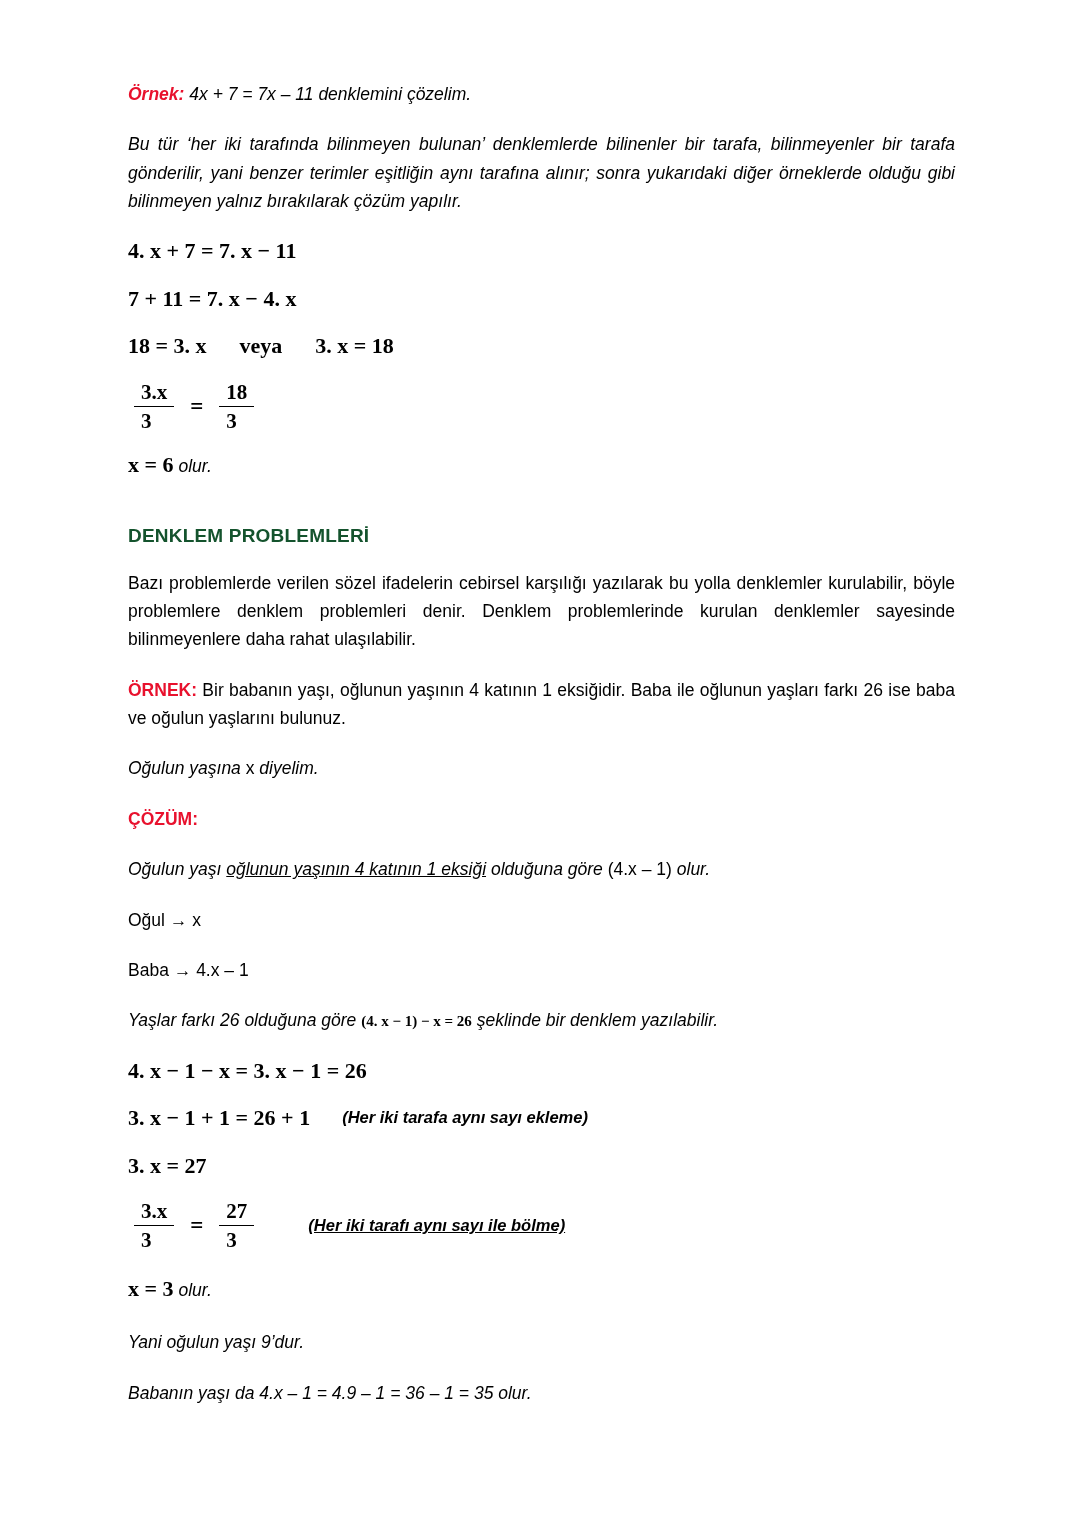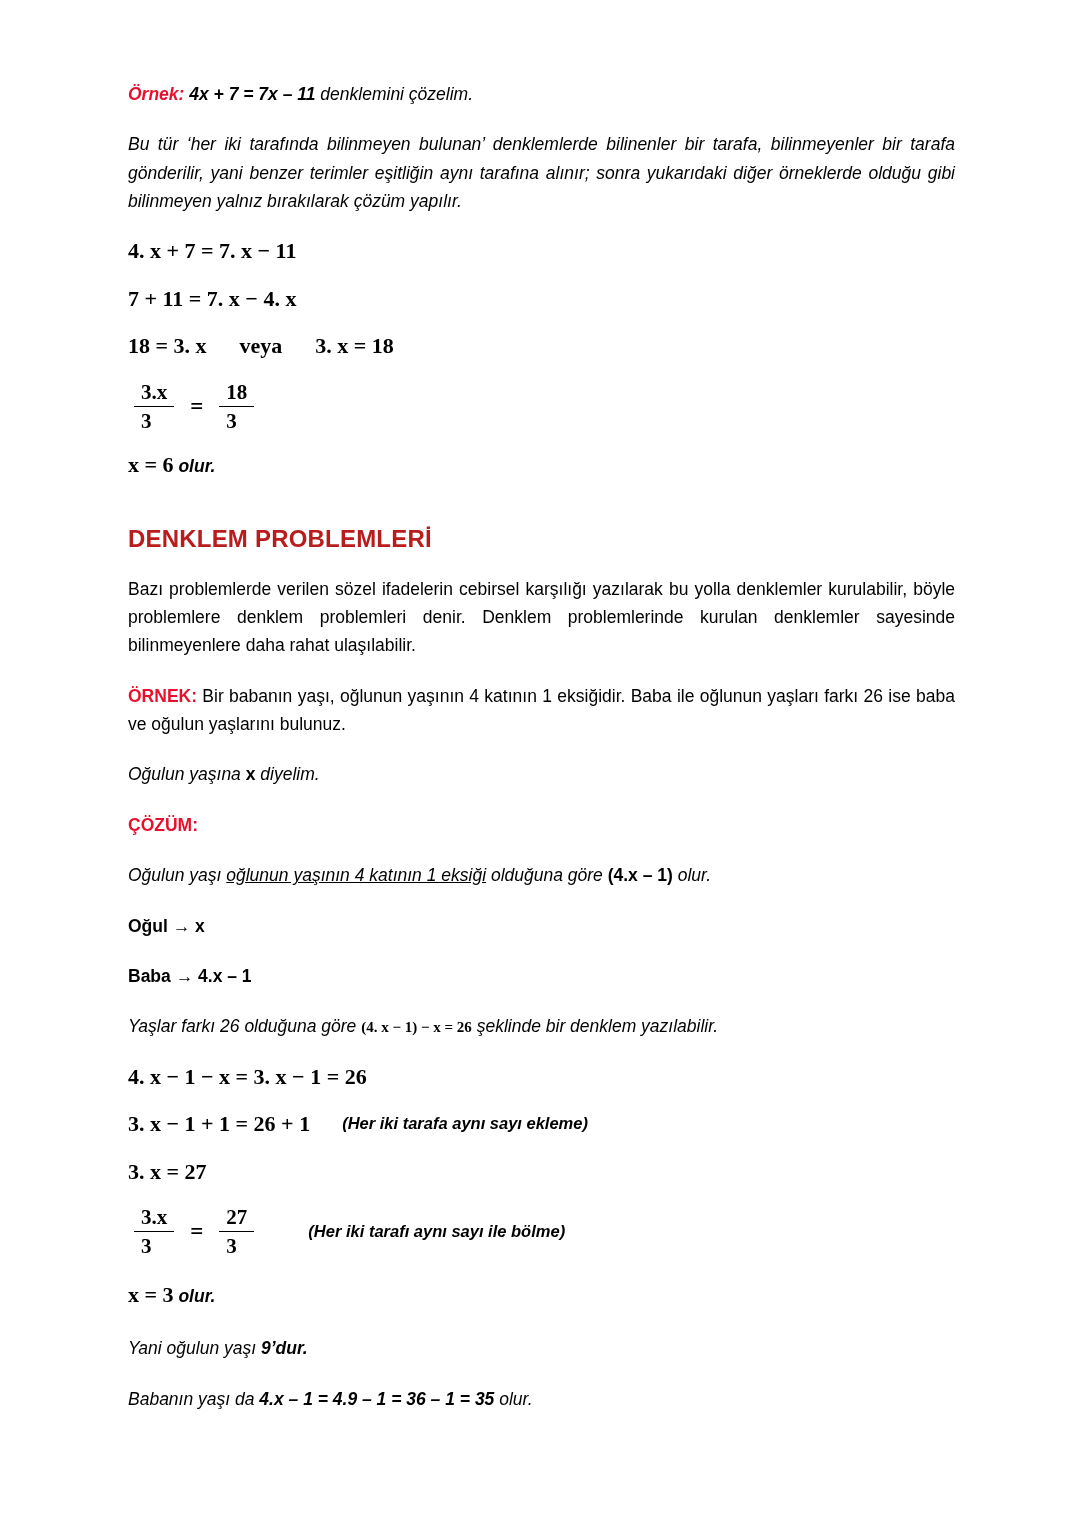--- a/index.html
+++ b/index.html
@@ -29,7 +29,7 @@
     text-align: left;
   }
   .italic { font-style: italic; }
-  .bold { font-weight: bold; }
+  .bold { font-weight: normal; }
   .lbl-red { color: #e8112d; font-weight: bold; font-style: italic; }
   .lbl-red-up { color: #e8112d; font-weight: bold; }
 

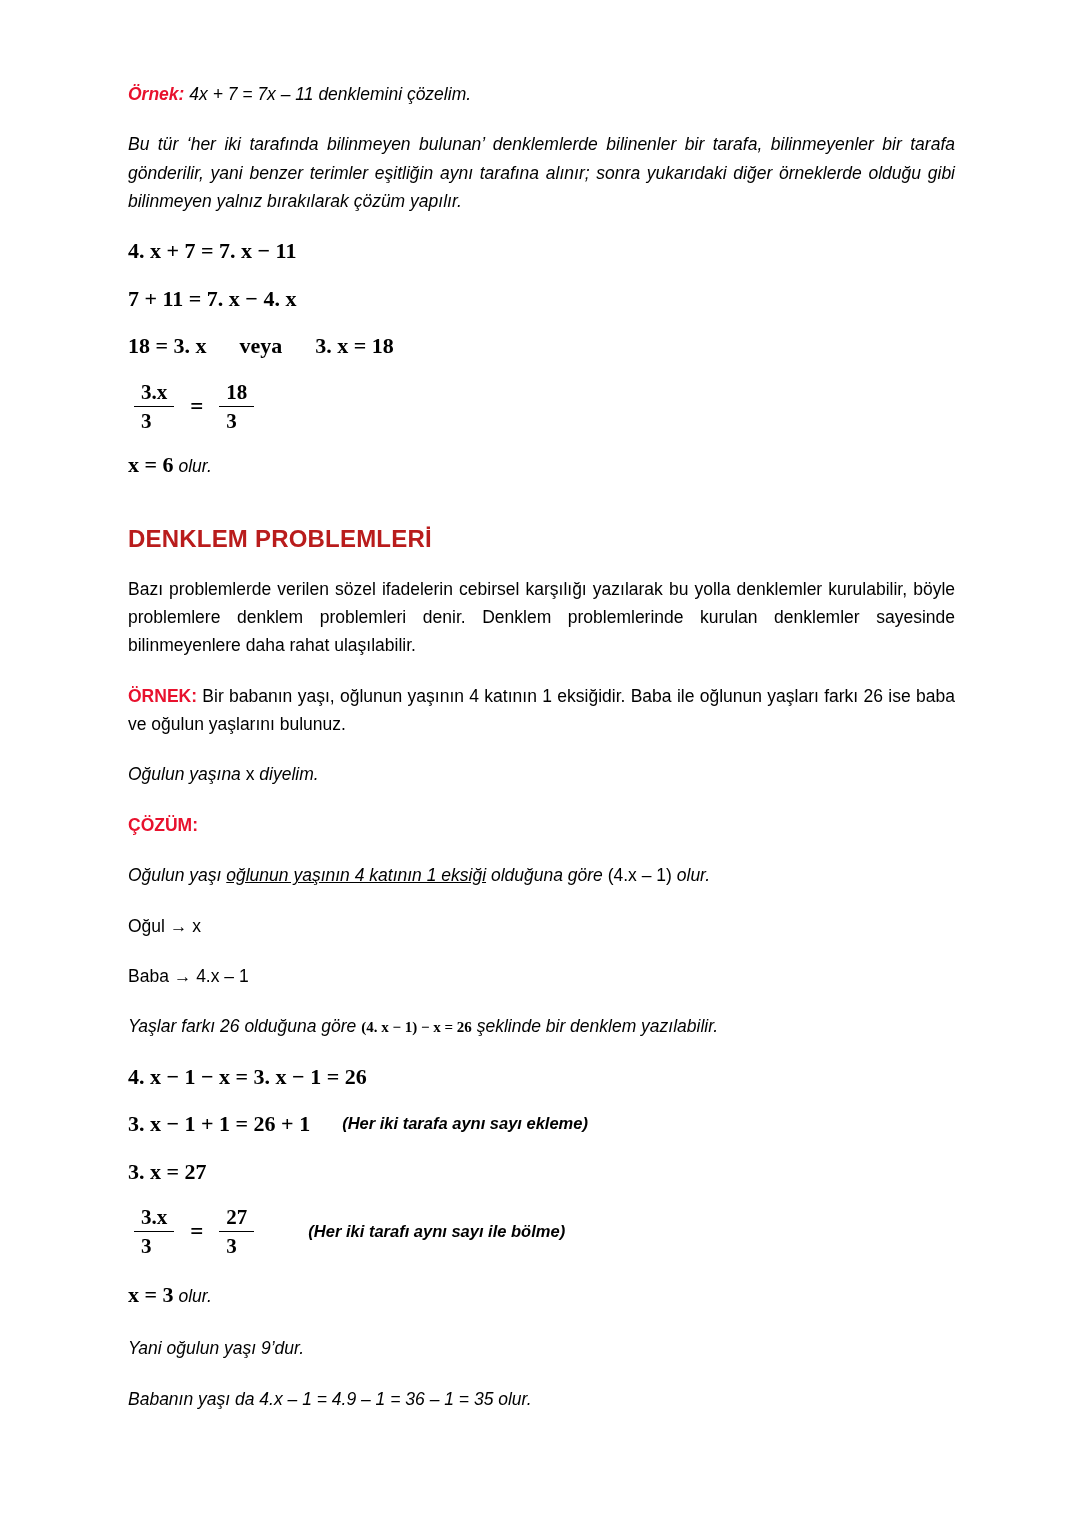--- a/index.html
+++ b/index.html
@@ -80,8 +80,8 @@
     margin: 0 10px;
   }
   .section-title {
-    color: #b91c1c;
-    font-size: 24px;
+    color: #14532d;
+    font-size: 19px;
     font-weight: bold;
     margin: 44px 0 22px 0;
     letter-spacing: 0.2px;

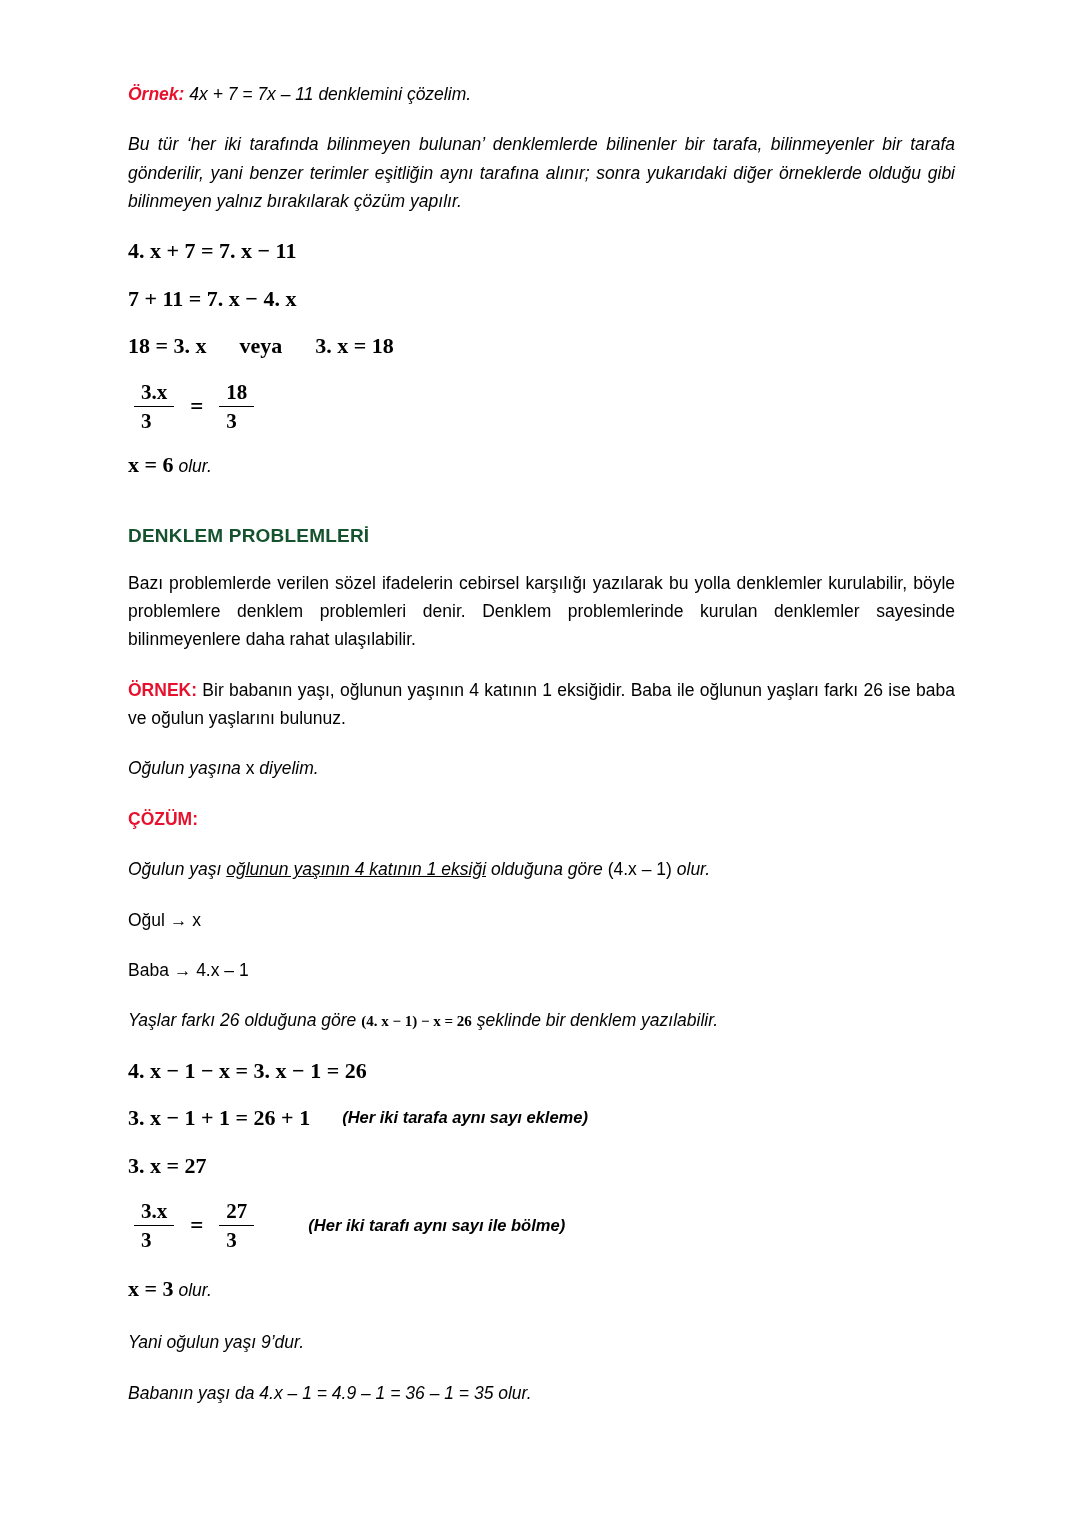--- a/index.html
+++ b/index.html
@@ -199,7 +199,7 @@
       <span class="num">27</span>
       <span class="den">3</span>
     </span>
-    <span class="note" style="margin-left:48px;margin-top:0;">(Her iki tarafı aynı sayı ile bölme)</span>
+    <span class="note" style="margin-left:48px;margin-top:0;text-decoration:underline;">(Her iki tarafı aynı sayı ile bölme)</span>
   </div>
 
   <p class="para">

